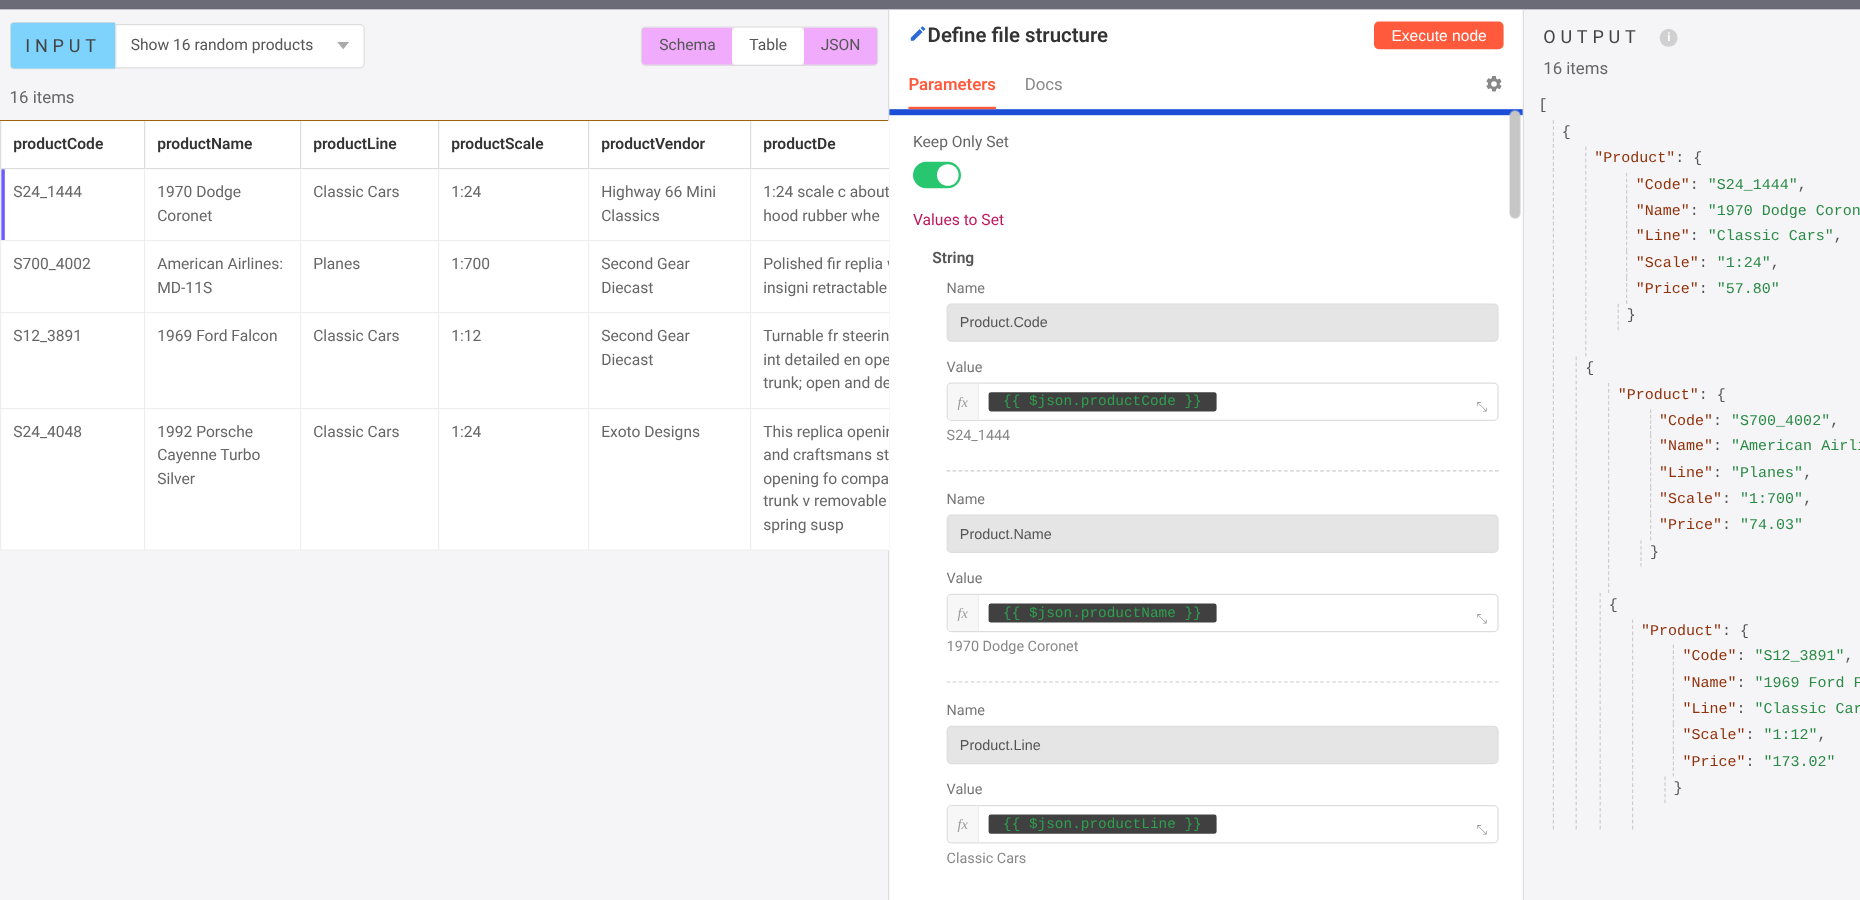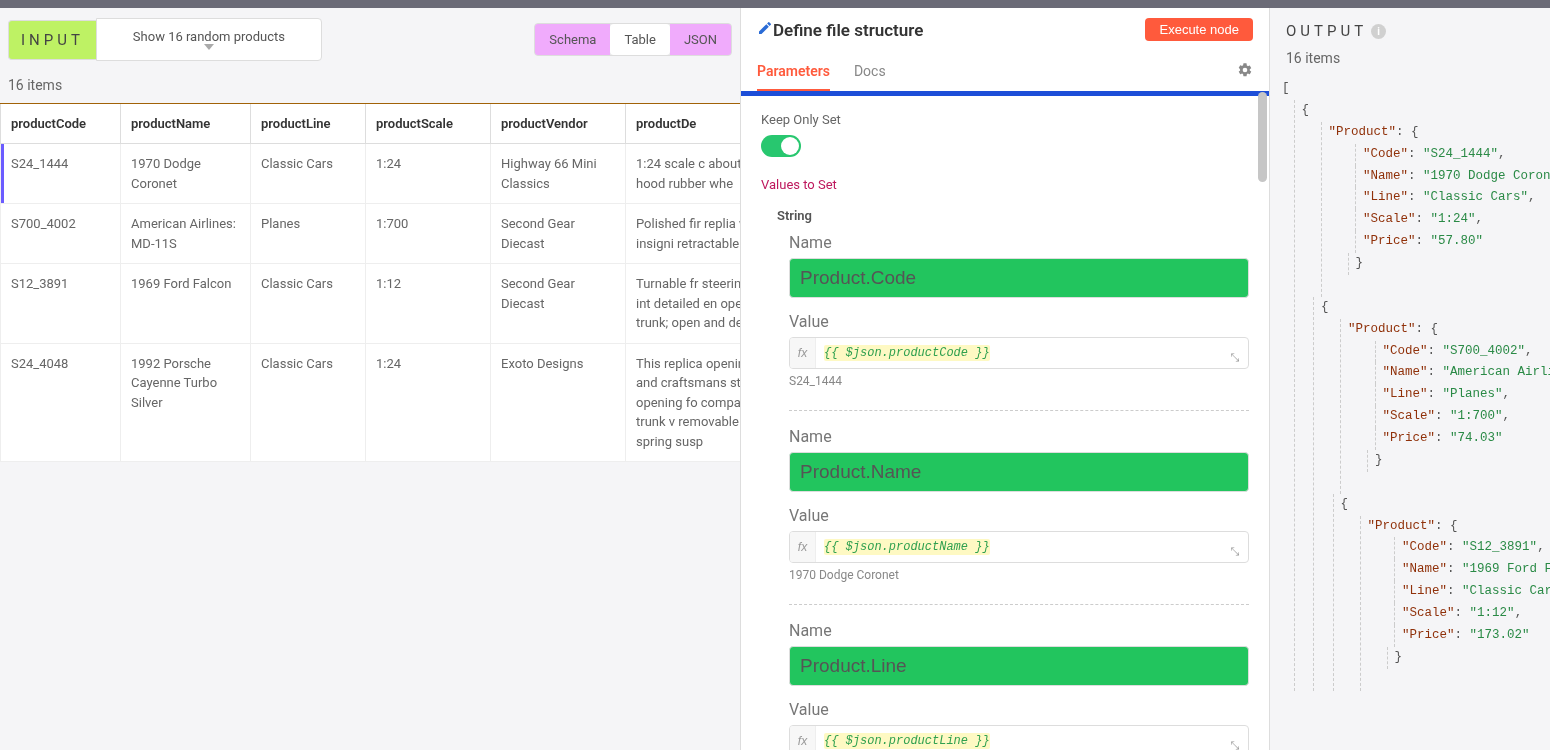--- a/index.html
+++ b/index.html
@@ -10,7 +10,7 @@
 
 .input-panel { width: 740px; background: #f5f5f7; display: flex; flex-direction: column; position: relative; overflow: hidden; }
 .input-header { display: flex; align-items: center; padding: 10px 8px 10px 8px; gap: 0; }
-.input-label { font-size: 15px; letter-spacing: 4px; color: #444; font-weight: 400; padding: 10px 12px; border: 1px solid #ddd; border-right: none; background: #bef264; border-radius: 4px 0 0 4px; }
+.input-label { font-size: 15px; letter-spacing: 4px; color: #444; font-weight: 400; padding: 10px 12px; border: 1px solid #ddd; border-right: none; background: #7dd3fc; border-radius: 4px 0 0 4px; }
 .input-select { display: flex; align-items: center; justify-content: space-between; border: 1px solid #ddd; background: #fff; padding: 10px 12px; font-size: 13px; color: #555; border-radius: 0 4px 4px 0; width: 226px; flex-direction: column; }
 .spacer { flex: 1; }
 .view-toggle { display: flex; border: 1px solid #ddd; border-radius: 4px; overflow: hidden; background: #e8e8ea; }

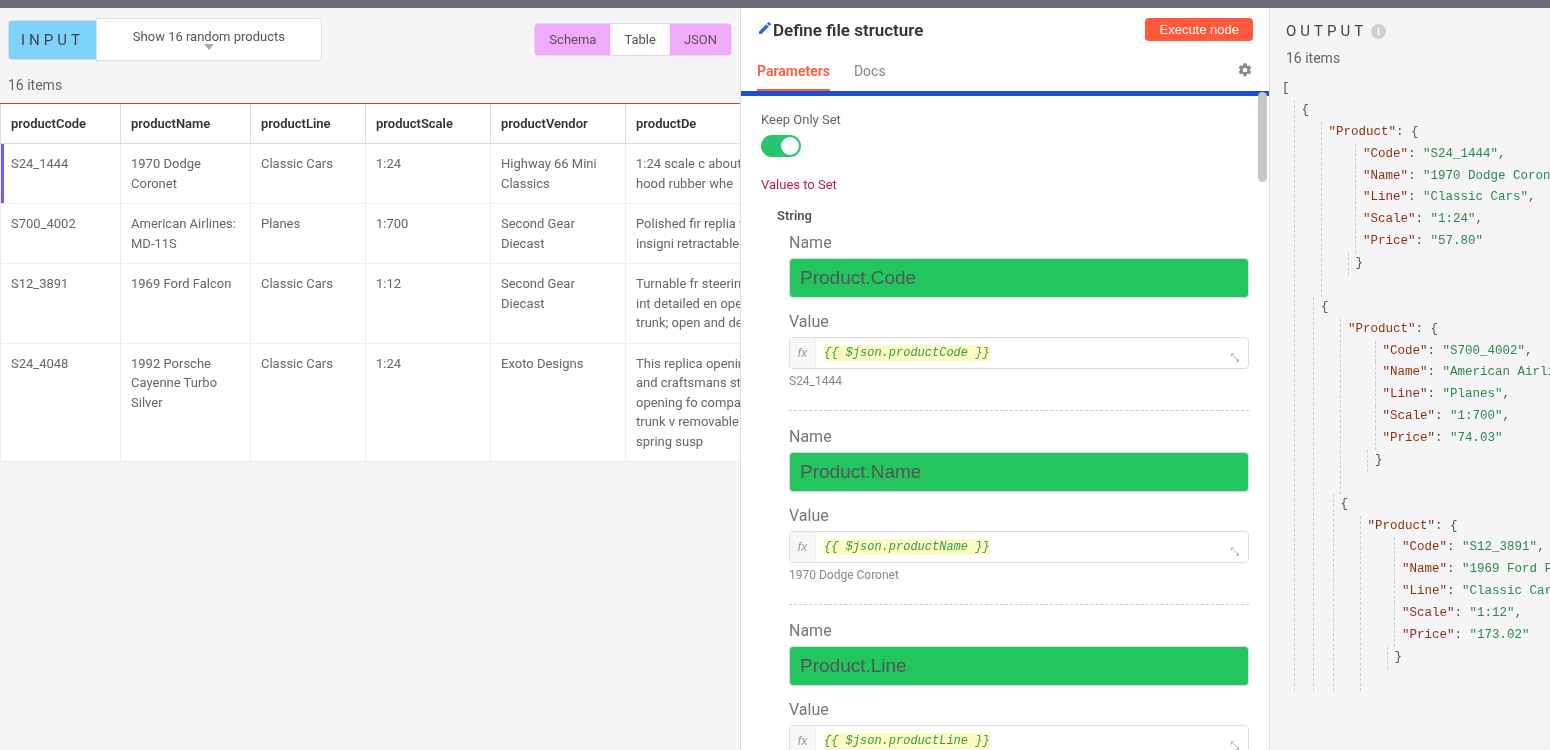--- a/index.html
+++ b/index.html
@@ -11,7 +11,7 @@
 .input-panel { width: 740px; background: #f5f5f7; display: flex; flex-direction: column; position: relative; overflow: hidden; }
 .input-header { display: flex; align-items: center; padding: 10px 8px 10px 8px; gap: 0; }
 .input-label { font-size: 15px; letter-spacing: 4px; color: #444; font-weight: 400; padding: 10px 12px; border: 1px solid #ddd; border-right: none; background: #7dd3fc; border-radius: 4px 0 0 4px; }
-.input-select { display: flex; align-items: center; justify-content: space-between; border: 1px solid #ddd; background: #fff; padding: 10px 12px; font-size: 13px; color: #555; border-radius: 0 4px 4px 0; width: 226px; flex-direction: column; }
+.input-select { display: flex; align-items: center; justify-content: space-between; border: 1px solid #ddd; background: #fff; padding: 10px 12px; font-size: 13px; color: #555; border-radius: 0 4px 4px 0; width: 208px; }
 .spacer { flex: 1; }
 .view-toggle { display: flex; border: 1px solid #ddd; border-radius: 4px; overflow: hidden; background: #e8e8ea; }
 .view-btn { padding: 8px 14px; font-size: 13px; color: #555; cursor: pointer; background: #f0abfc; }

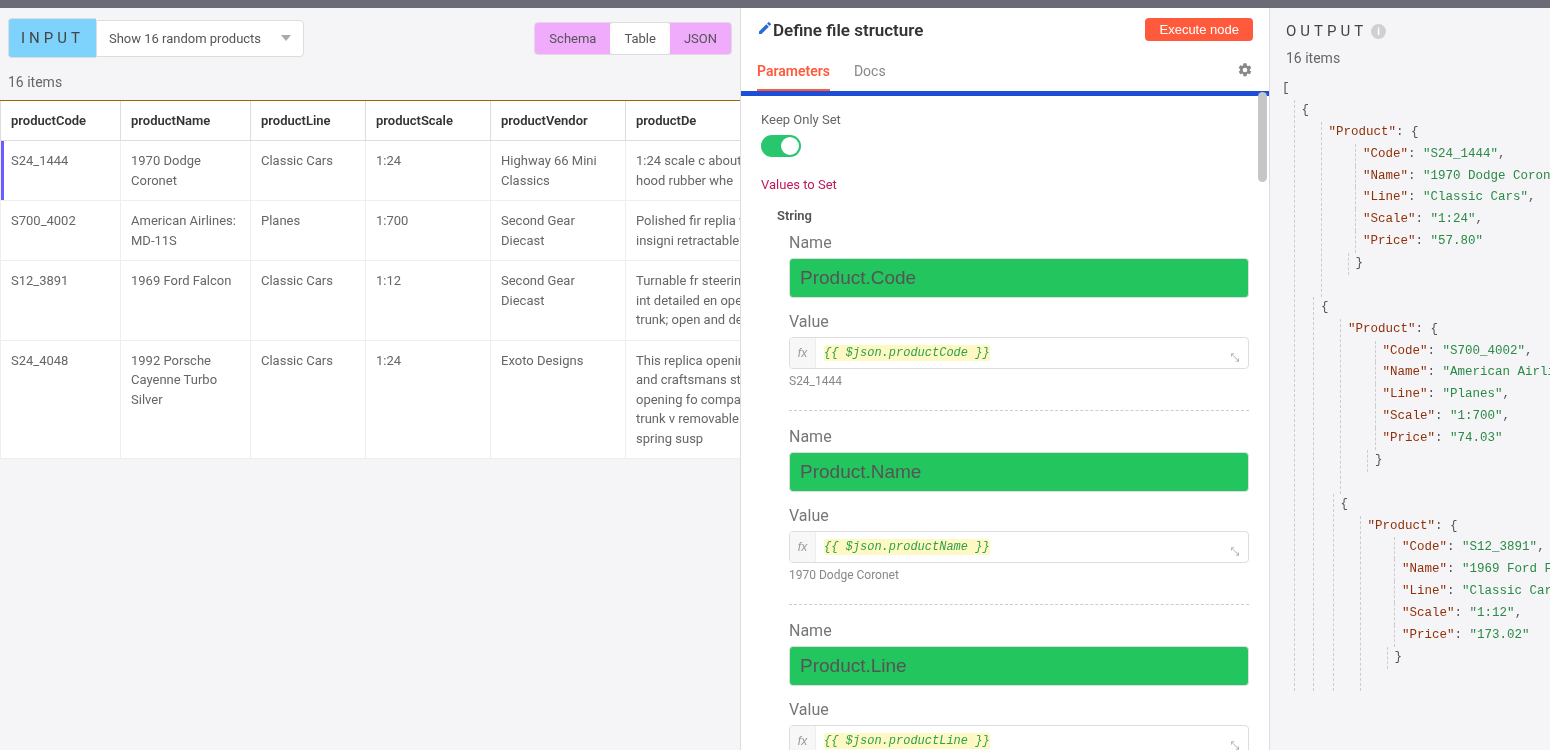--- a/index.html
+++ b/index.html
@@ -56,7 +56,7 @@
 
 
 .output-panel { width: 280px; background: #f5f5f7; display: flex; flex-direction: column; overflow:hidden;}
-.output-header { padding: 14px 16px 10px 16px; display: flex; align-items: center; gap: 4px; }
+.output-header { padding: 14px 16px 10px 16px; display: flex; align-items: center; gap: 16px; }
 .output-label { font-size: 15px; letter-spacing: 4px; color: #444; }
 .info-icon { width: 15px; height: 15px; border-radius: 50%; background: #d0d0d0; color: #fff; font-size: 10px; font-weight: bold; display: flex; align-items: center; justify-content: center; }
 .output-count { padding: 0 16px 8px 16px; font-size: 14px; color: #666; }

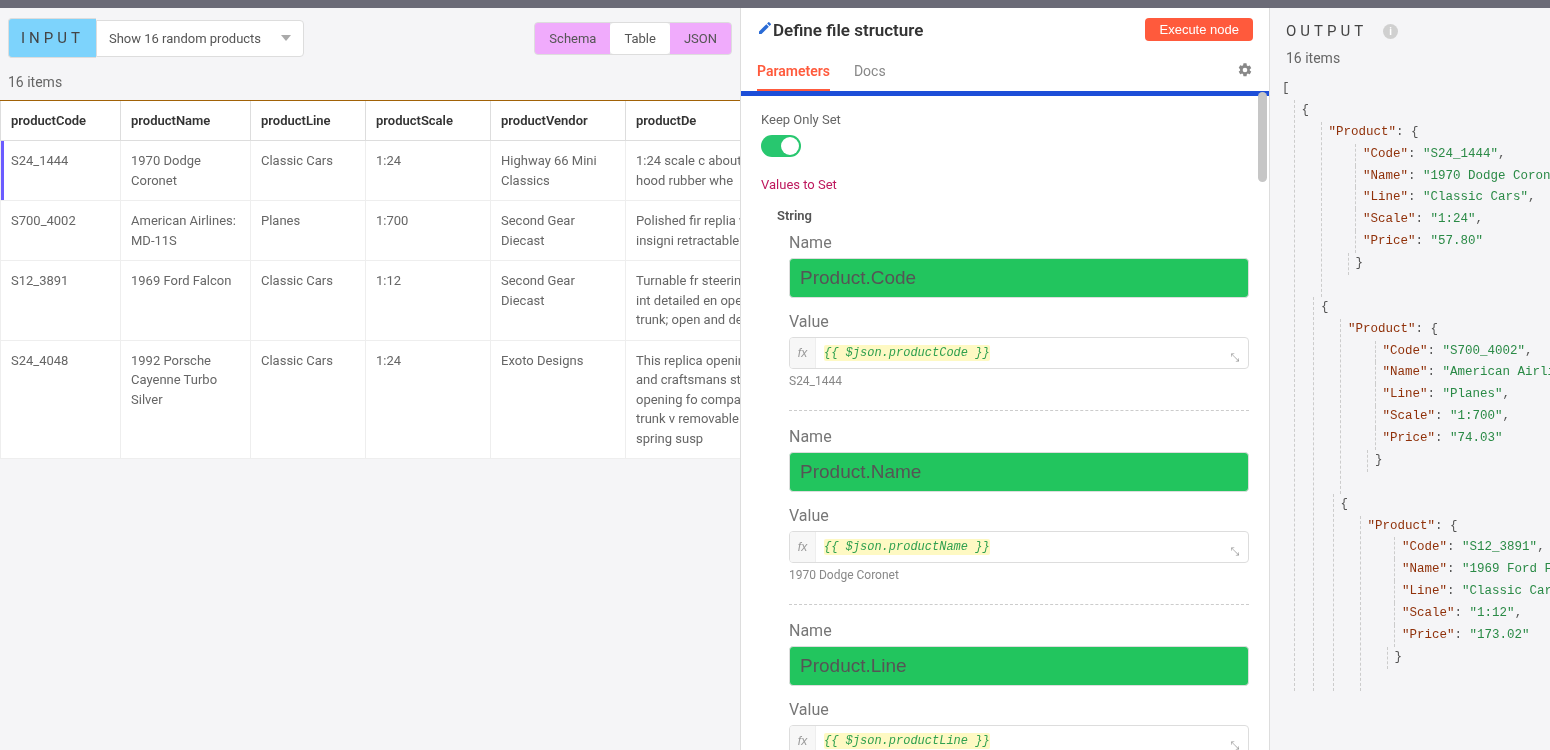--- a/index.html
+++ b/index.html
@@ -43,7 +43,7 @@
 .section-label { font-size: 13px; color: #be185d; margin-bottom: 12px; }
 .string-label { font-size: 13px; font-weight: 600; color: #555; padding: 4px 0 10px 16px; }
 .field-block { padding: 0 0 14px 28px; }
-.field-label { font-size: 16px; color: #777; margin-bottom: 6px; }
+.field-label { font-size: 12px; color: #777; margin-bottom: 6px; }
 .text-input { width: 100%; border: 1px solid #ddd; border-radius: 4px; padding: 8px 10px; font-size: 19px; color: #555; background: #22c55e; }
 .expr-wrap { display: flex; border: 1px solid #ddd; border-radius: 4px; overflow: hidden; }
 .expr-fx { width: 26px; background: #f7f7f7; color: #999; font-size: 12px; font-style: italic; display: flex; align-items: center; justify-content: center; border-right: 1px solid #eee; font-family: Liberation Sans, sans-serif; }

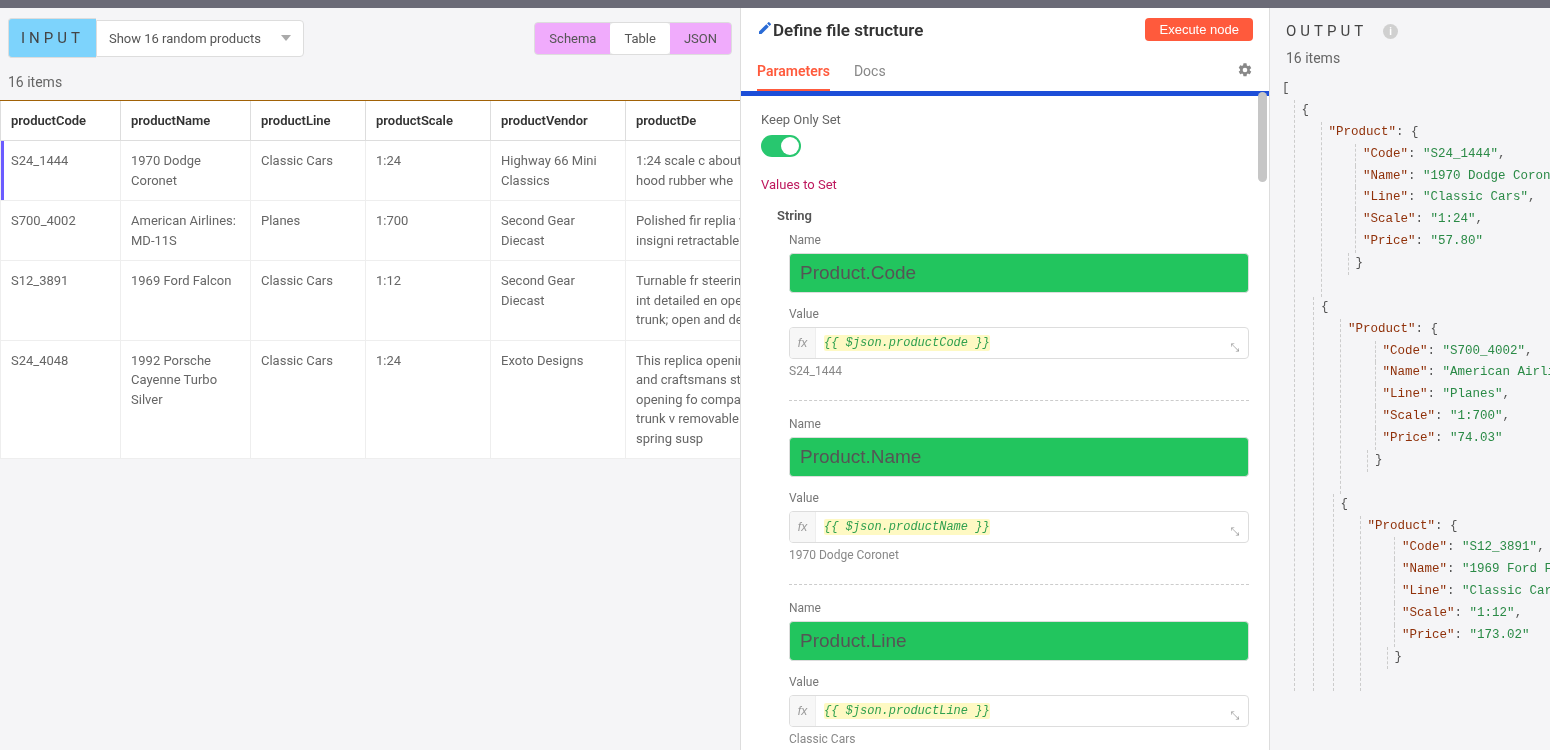--- a/index.html
+++ b/index.html
@@ -44,7 +44,7 @@
 .string-label { font-size: 13px; font-weight: 600; color: #555; padding: 4px 0 10px 16px; }
 .field-block { padding: 0 0 14px 28px; }
 .field-label { font-size: 12px; color: #777; margin-bottom: 6px; }
-.text-input { width: 100%; border: 1px solid #ddd; border-radius: 4px; padding: 8px 10px; font-size: 19px; color: #555; background: #22c55e; }
+.text-input { width: 100%; border: 1px solid #ddd; border-radius: 4px; padding: 8px 10px; font-size: 12px; color: #555; background: #e5e5e5; }
 .expr-wrap { display: flex; border: 1px solid #ddd; border-radius: 4px; overflow: hidden; }
 .expr-fx { width: 26px; background: #f7f7f7; color: #999; font-size: 12px; font-style: italic; display: flex; align-items: center; justify-content: center; border-right: 1px solid #eee; font-family: Liberation Sans, sans-serif; }
 .expr-body { flex: 1; padding: 7px 8px; font-size: 12px; font-family: "Courier New", monospace; color: #2fa04f; display: flex; align-items: center; }

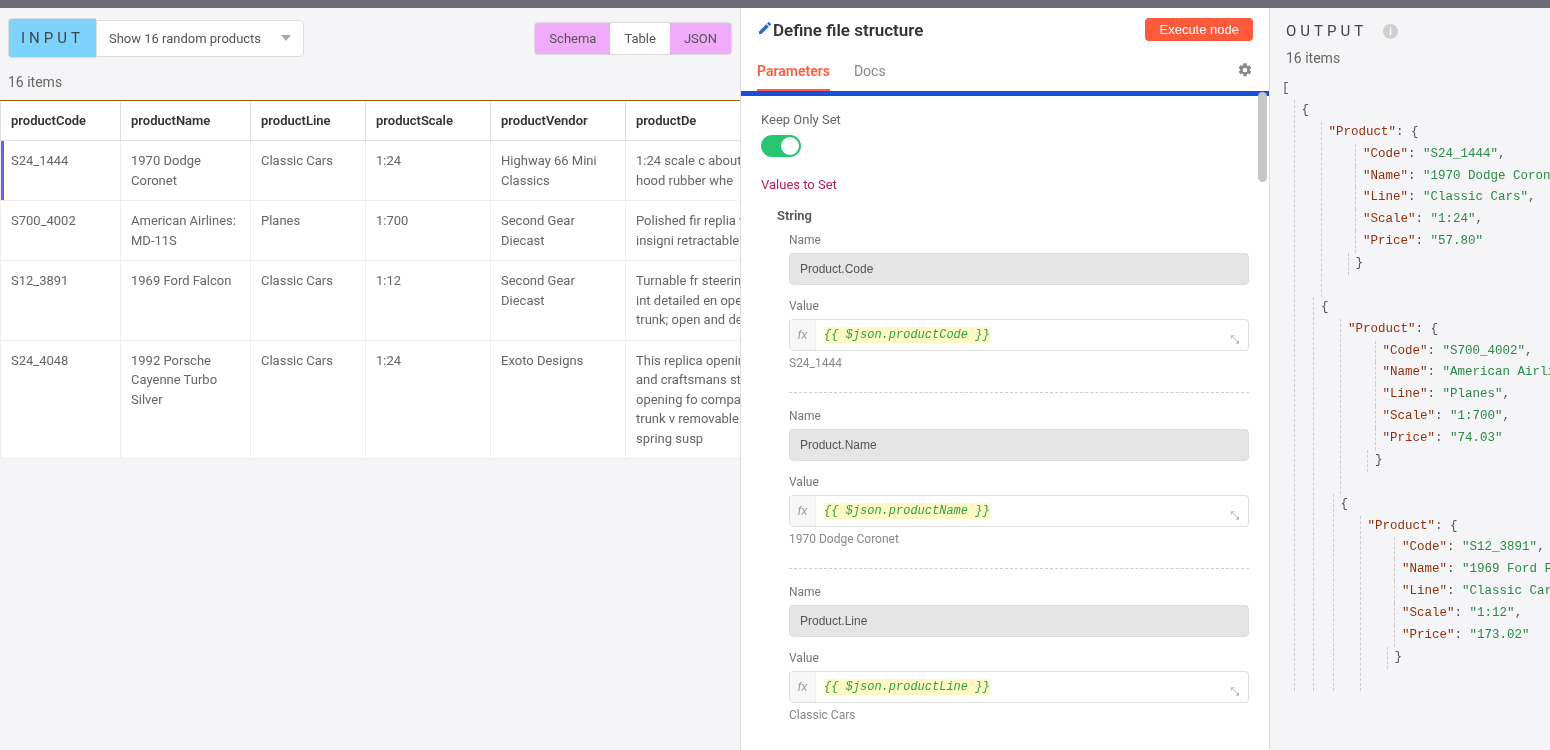--- a/index.html
+++ b/index.html
@@ -46,7 +46,7 @@
 .field-label { font-size: 12px; color: #777; margin-bottom: 6px; }
 .text-input { width: 100%; border: 1px solid #ddd; border-radius: 4px; padding: 8px 10px; font-size: 12px; color: #555; background: #e5e5e5; }
 .expr-wrap { display: flex; border: 1px solid #ddd; border-radius: 4px; overflow: hidden; }
-.expr-fx { width: 26px; background: #f7f7f7; color: #999; font-size: 12px; font-style: italic; display: flex; align-items: center; justify-content: center; border-right: 1px solid #eee; font-family: Liberation Sans, sans-serif; }
+.expr-fx { width: 26px; background: #f7f7f7; color: #999; font-size: 12px; font-style: italic; display: flex; align-items: center; justify-content: center; border-right: 1px solid #eee; font-family: Liberation Serif, serif; }
 .expr-body { flex: 1; padding: 7px 8px; font-size: 12px; font-family: "Courier New", monospace; color: #2fa04f; display: flex; align-items: center; }
 .expr-body span { background: #fef9c3; padding: 1px 0; border-radius: 2px; font-style: italic; }
 .expand-icon { width: 26px; display: flex; align-items: flex-end; justify-content: center; color: #999; font-size: 11px; padding-bottom: 4px; }

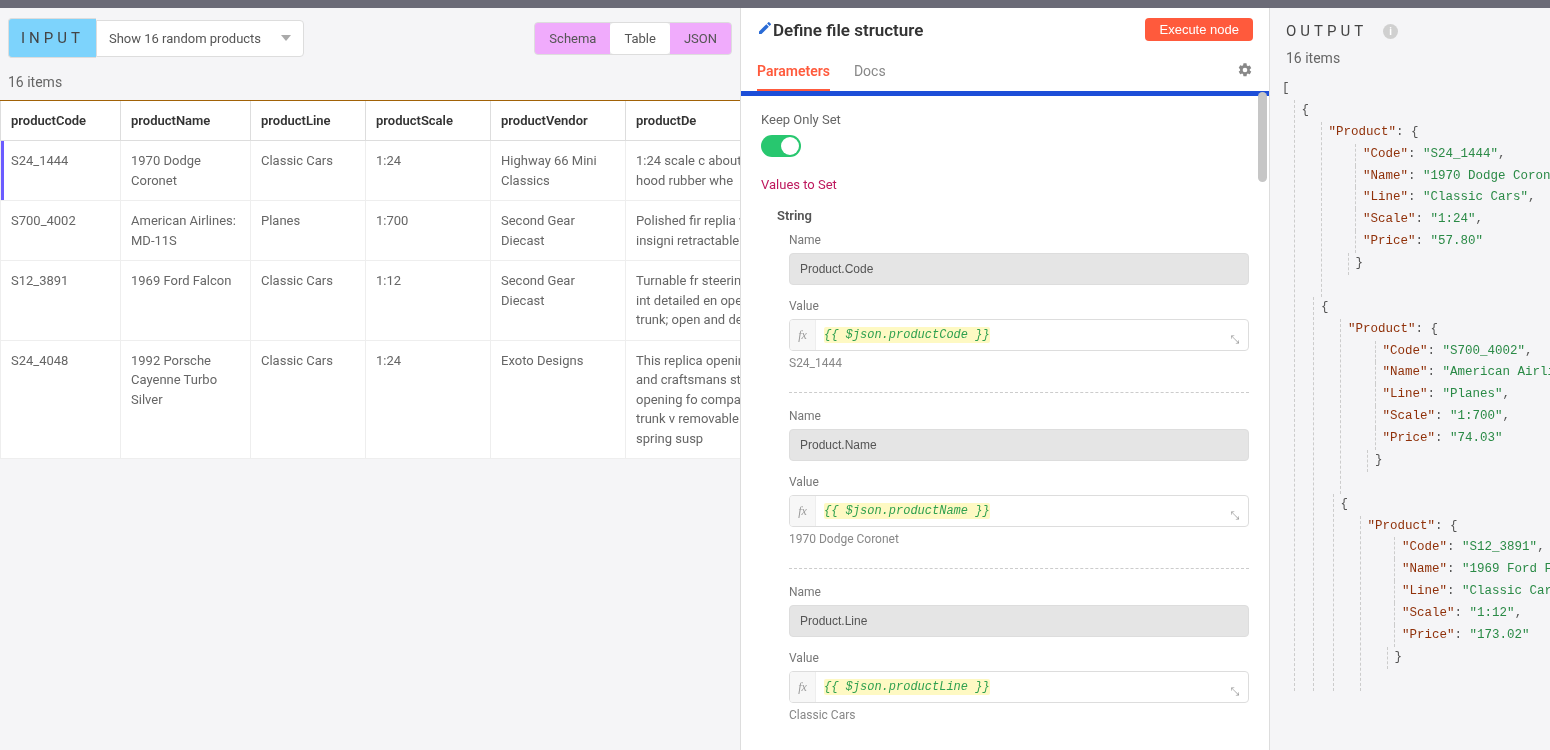--- a/index.html
+++ b/index.html
@@ -48,7 +48,7 @@
 .expr-wrap { display: flex; border: 1px solid #ddd; border-radius: 4px; overflow: hidden; }
 .expr-fx { width: 26px; background: #f7f7f7; color: #999; font-size: 12px; font-style: italic; display: flex; align-items: center; justify-content: center; border-right: 1px solid #eee; font-family: Liberation Serif, serif; }
 .expr-body { flex: 1; padding: 7px 8px; font-size: 12px; font-family: "Courier New", monospace; color: #2fa04f; display: flex; align-items: center; }
-.expr-body span { background: #fef9c3; padding: 1px 0; border-radius: 2px; font-style: italic; }
+.expr-body span { background: #404040; padding: 1px 12px; border-radius: 2px; }
 .expand-icon { width: 26px; display: flex; align-items: flex-end; justify-content: center; color: #999; font-size: 11px; padding-bottom: 4px; }
 .preview { font-size: 12px; color: #888; margin-top: 5px; }
 .dashed-sep { border: none; border-top: 1px dashed #ccc; margin: 8px 0 16px 28px; }

